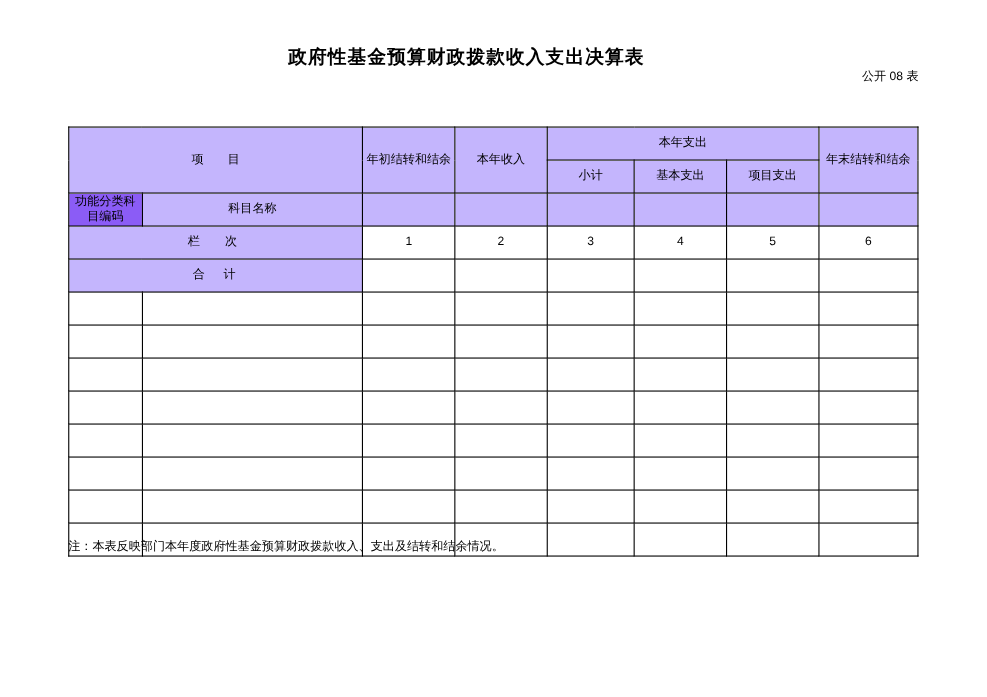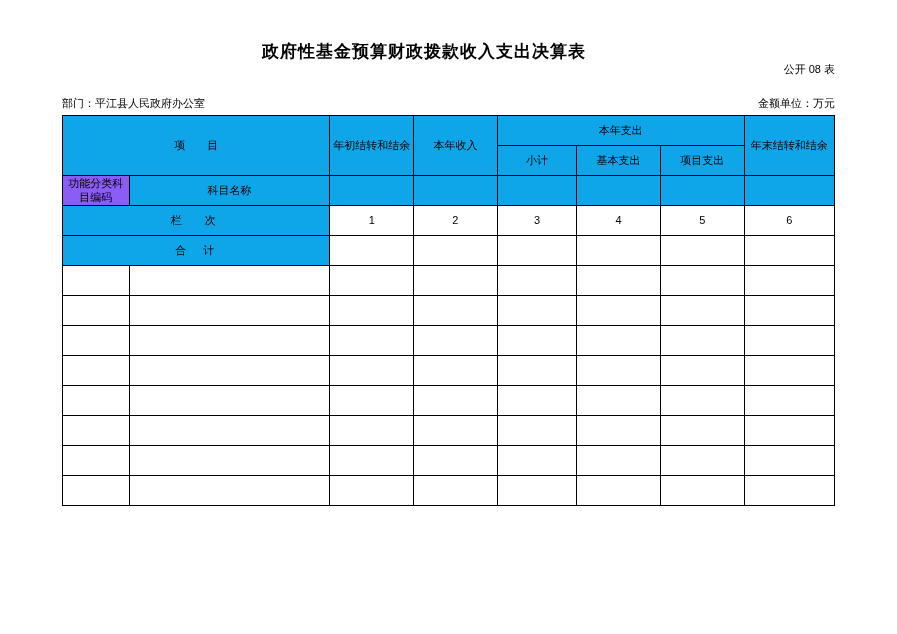--- a/index.html
+++ b/index.html
@@ -97,10 +97,6 @@
   <div class="doc-title">政府性基金预算财政拨款收入支出决算表</div>
   <div class="form-code">公开 08 表</div>
 
-  <div class="meta-row">
-    <span class="meta-left">部门：平江县人民政府办公室</span>
-    <span class="meta-right">金额单位：万元</span>
-  </div>
 
   <table class="main">
     <colgroup>

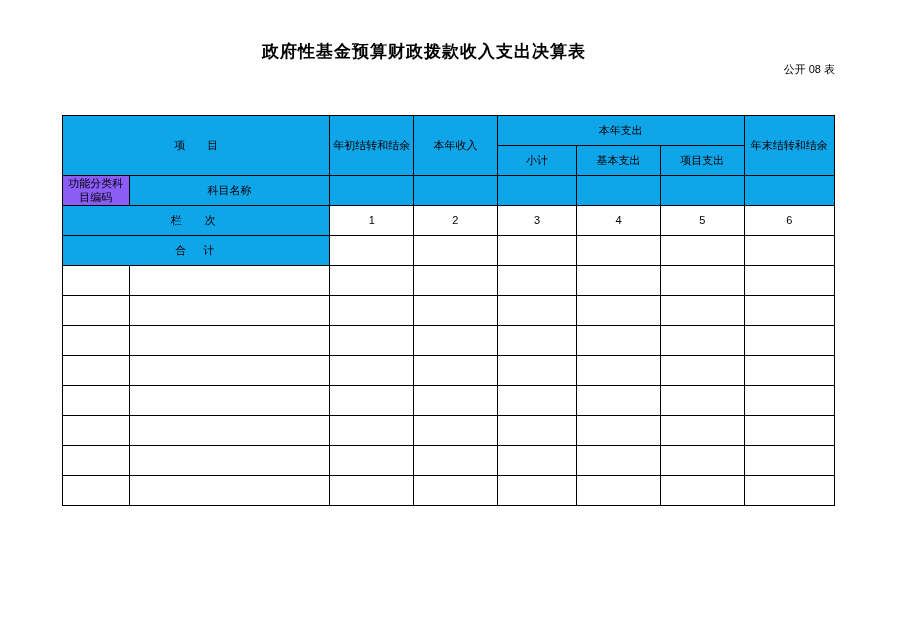--- a/index.html
+++ b/index.html
@@ -67,7 +67,7 @@
     overflow: hidden;
   }
   td.hdr {
-    background: #0ea5e9;
+    background: #c4b5fd;
     margin-top: 15px;
   }
   td.hdr-small {

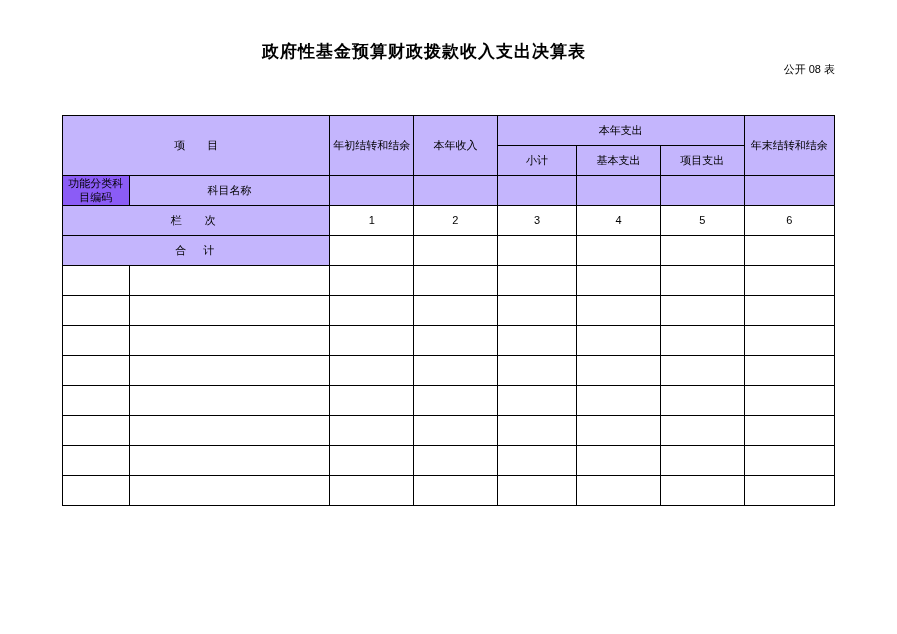--- a/index.html
+++ b/index.html
@@ -234,6 +234,7 @@
     </tbody>
   </table>
 
+  <div class="note note1">注：本表反映部门本年度政府性基金预算财政拨款收入、支出及结转和结余情况。</div>
 
 </div>
 

